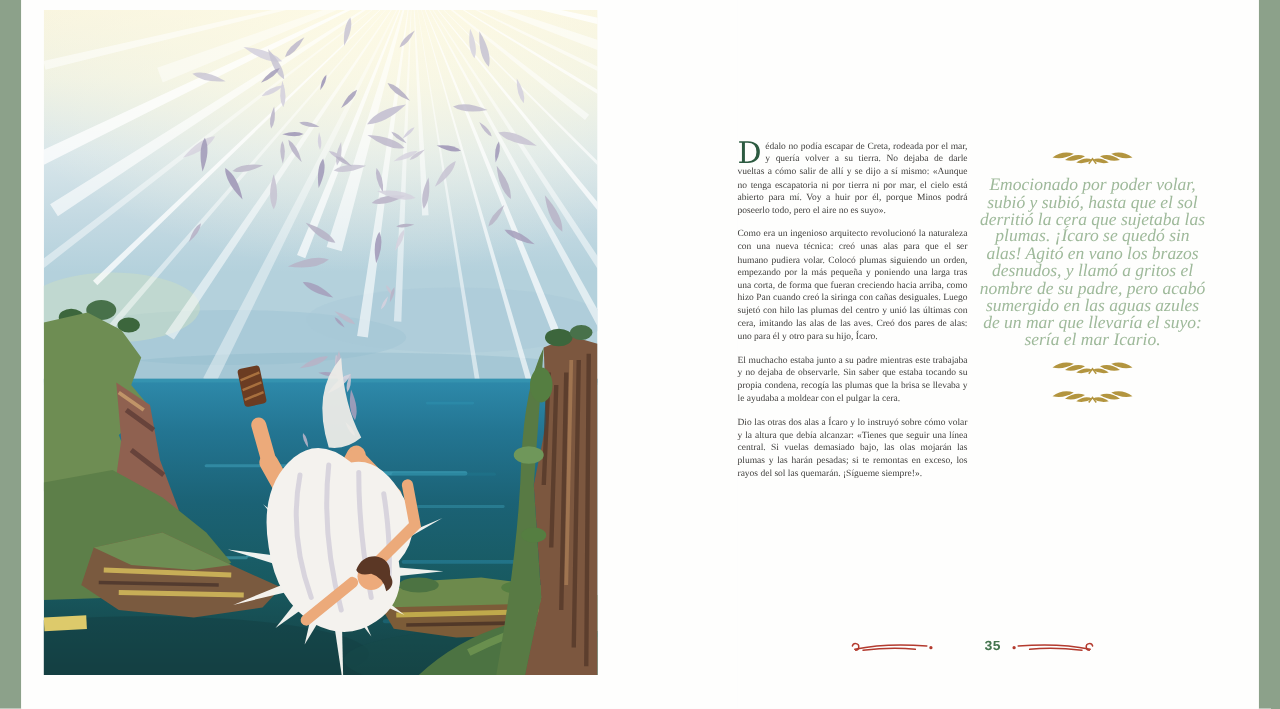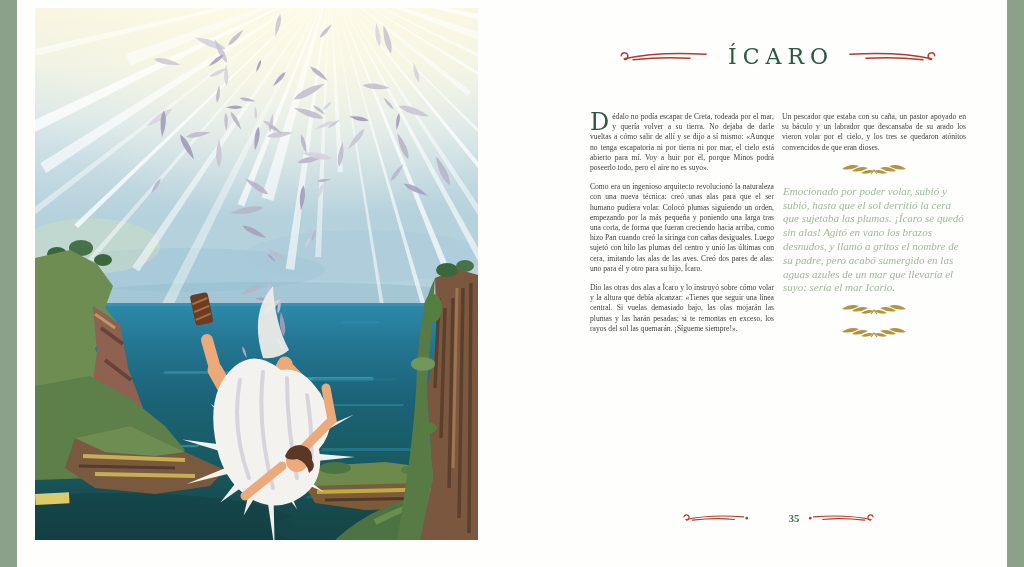--- a/index.html
+++ b/index.html
@@ -301,23 +301,6 @@
 
 <div class="page page-right">
 
-  <header class="title-row">
-    <svg class="flourish" width="95" height="15" viewBox="0 0 130 20">
-      <g fill="none" stroke="#b33a2e" stroke-width="2" stroke-linecap="round">
-        <path d="M10,9 a4.5,4.5 0 1,1 4.5,5"></path>
-        <path d="M14,13 Q60,3 126,7"></path>
-        <path d="M26,14.5 Q66,10 104,12.5"></path>
-      </g>
-    </svg>
-    <h1>ÍCARO</h1>
-    <svg class="flourish mirror" width="95" height="15" viewBox="0 0 130 20">
-      <g fill="none" stroke="#b33a2e" stroke-width="2" stroke-linecap="round">
-        <path d="M10,9 a4.5,4.5 0 1,1 4.5,5"></path>
-        <path d="M14,13 Q60,3 126,7"></path>
-        <path d="M26,14.5 Q66,10 104,12.5"></path>
-      </g>
-    </svg>
-  </header>
 
   <div class="columns">
     <div class="col">

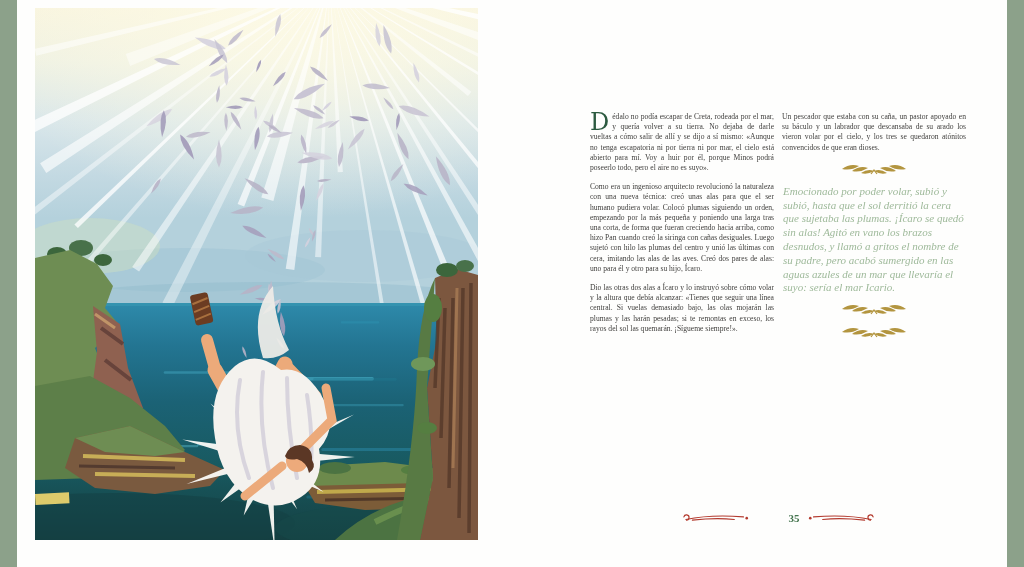--- a/index.html
+++ b/index.html
@@ -310,7 +310,6 @@
     </div>
 
     <div class="col">
-      <p class="para">Un pescador que estaba con su caña, un pastor apoyado en su báculo y un labrador que descansaba de su arado los vieron volar por el cielo, y los tres se quedaron atónitos convencidos de que eran dioses.</p>
 
       <div class="orn">
         <svg width="68" height="16" viewBox="0 0 68 16">

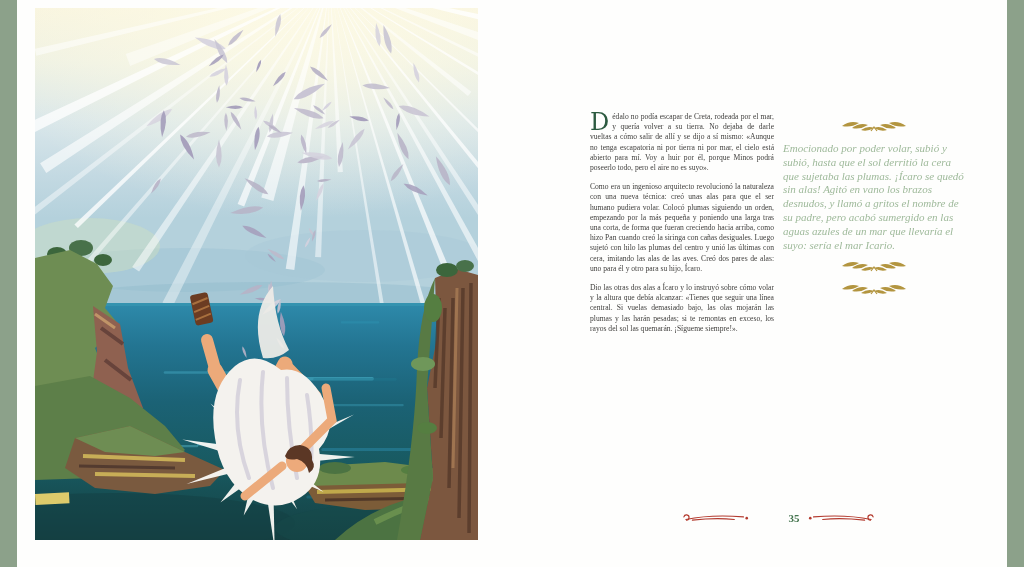--- a/index.html
+++ b/index.html
@@ -45,8 +45,8 @@
   }
   .orn{display:flex;justify-content:center;margin:7px 0}
   .quote{
-    margin:4px 0 6px;padding:0 1px;text-align:left;
-    font-style:italic;color:#9eb99a;font-size:11px;line-height:13.8px;
+    margin:4px 0 6px;padding:0 1px;text-align:center;
+    font-style:italic;color:#9eb99a;font-size:14px;line-height:13.8px;
   }
 
   .footer-row{

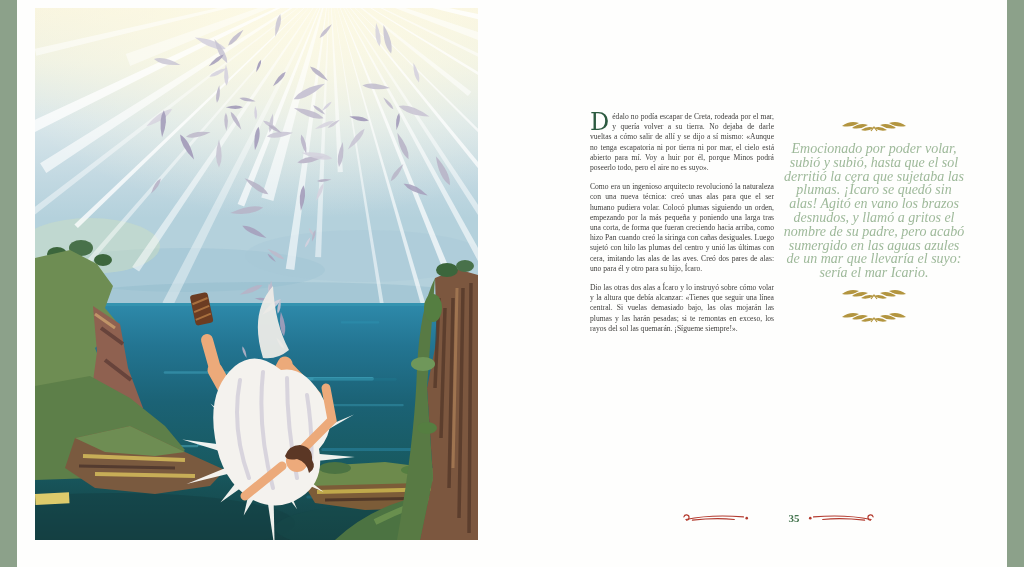--- a/index.html
+++ b/index.html
@@ -306,6 +306,7 @@
     <div class="col">
       <p class="para"><span class="dropcap">D</span><span>édalo no podía escapar de Creta, rodeada por el mar, y quería volver a su tierra. No dejaba de darle vueltas a cómo salir de allí y se dijo a sí mismo: «Aunque no tenga escapatoria ni por tierra ni por mar, el cielo está abierto para mí. Voy a huir por él, porque Minos podrá poseerlo todo, pero el aire no es suyo».</span></p>
       <p class="para">Como era un ingenioso arquitecto revolucionó la naturaleza con una nueva técnica: creó unas alas para que el ser humano pudiera volar. Colocó plumas siguiendo un orden, empezando por la más pequeña y poniendo una larga tras una corta, de forma que fueran creciendo hacia arriba, como hizo Pan cuando creó la siringa con cañas desiguales. Luego sujetó con hilo las plumas del centro y unió las últimas con cera, imitando las alas de las aves. Creó dos pares de alas: uno para él y otro para su hijo, Ícaro.</p>
+      <p class="para">El muchacho estaba junto a su padre mientras este trabajaba y no dejaba de observarle. Sin saber que estaba tocando su propia condena, recogía las plumas que la brisa se llevaba y le ayudaba a moldear con el pulgar la cera.</p>
       <p class="para">Dio las otras dos alas a Ícaro y lo instruyó sobre cómo volar y la altura que debía alcanzar: «Tienes que seguir una línea central. Si vuelas demasiado bajo, las olas mojarán las plumas y las harán pesadas; si te remontas en exceso, los rayos del sol las quemarán. ¡Sígueme siempre!».</p>
     </div>
 

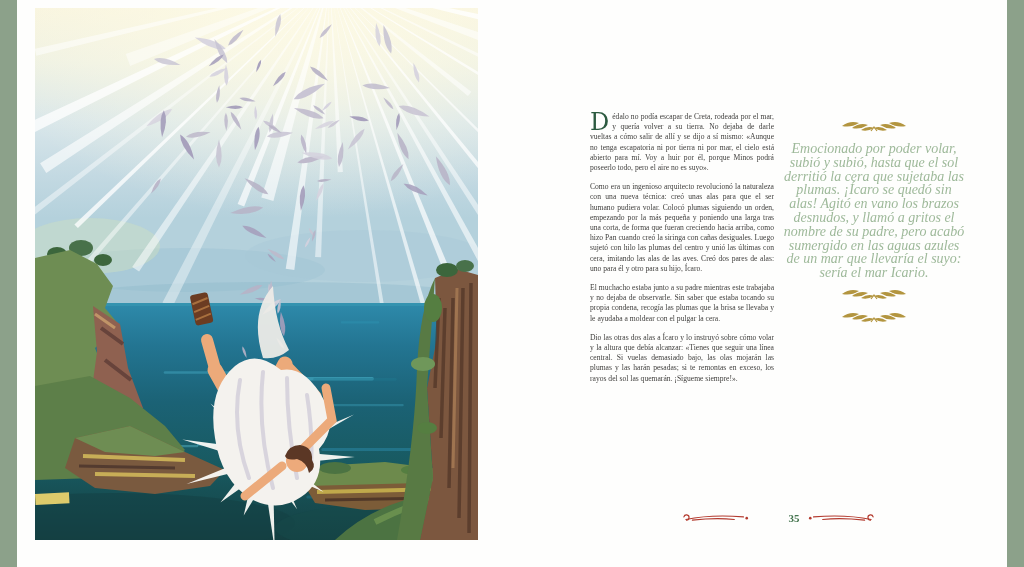--- a/index.html
+++ b/index.html
@@ -54,7 +54,7 @@
     display:flex;align-items:center;justify-content:center;gap:7px;
   }
   .pageno{
-    font-family:Liberation Serif, serif;font-size:11px;font-weight:bold;color:#45754f;margin-left:32px;
+    font-family:Liberation Mono, monospace;font-size:11px;font-weight:bold;color:#45754f;margin-left:32px;
   }
 </style>
 </head>

